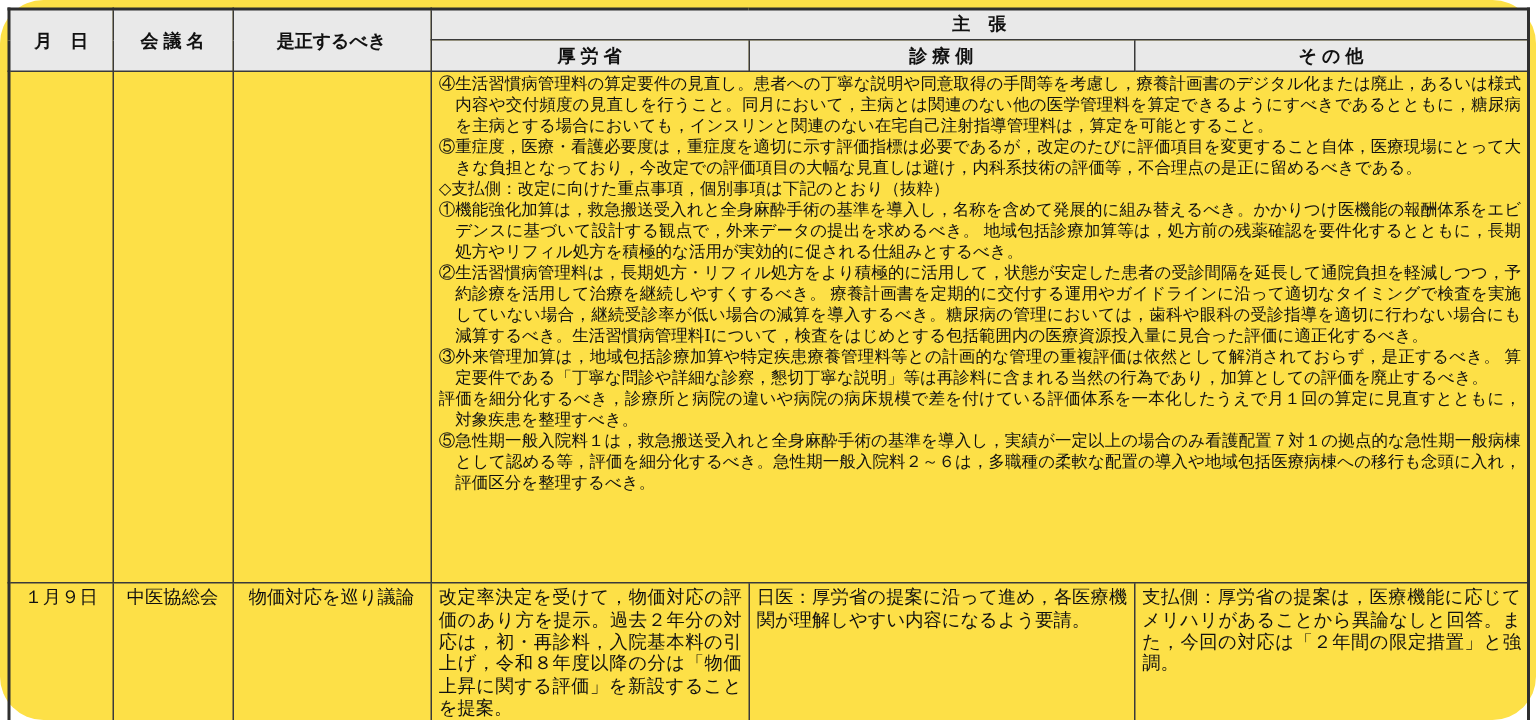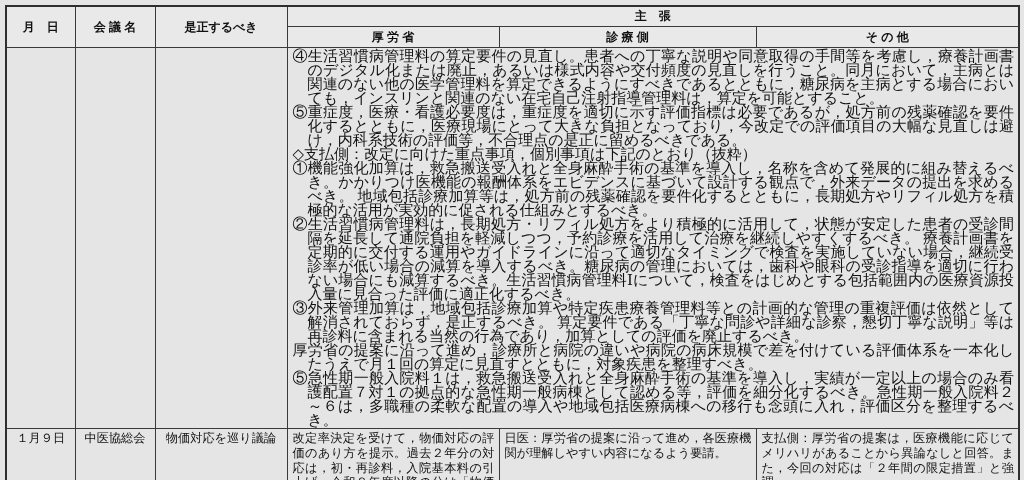--- a/index.html
+++ b/index.html
@@ -9,7 +9,7 @@
     color:#111;
     -webkit-font-smoothing:antialiased;
   }
-  .sheet{position:relative;width:1024px;height:480px;background:#e5e5e5;}
+  .sheet{position:relative;width:1024px;height:480px;background:#fde047;border-radius:29px;}
   table.minutes{
     position:absolute;left:5px;top:5px;
     width:1013px;

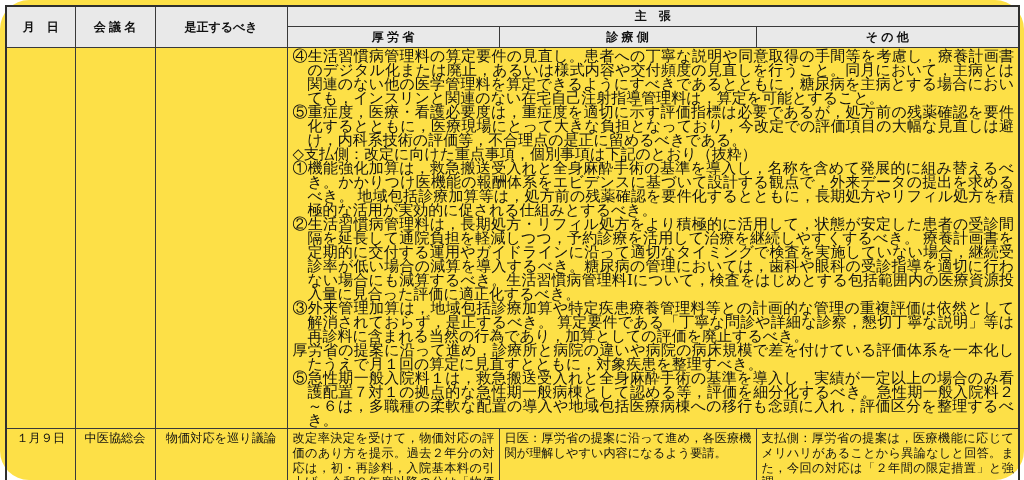--- a/index.html
+++ b/index.html
@@ -44,7 +44,7 @@
   tr.row-meeting td{height:87px;}
   td.bigcell{
     padding:1px 4px 1px 5px;
-    font-size:15px;
+    font-size:11px;
     line-height:14px;
     text-align:justify;
     text-justify:inter-ideograph;

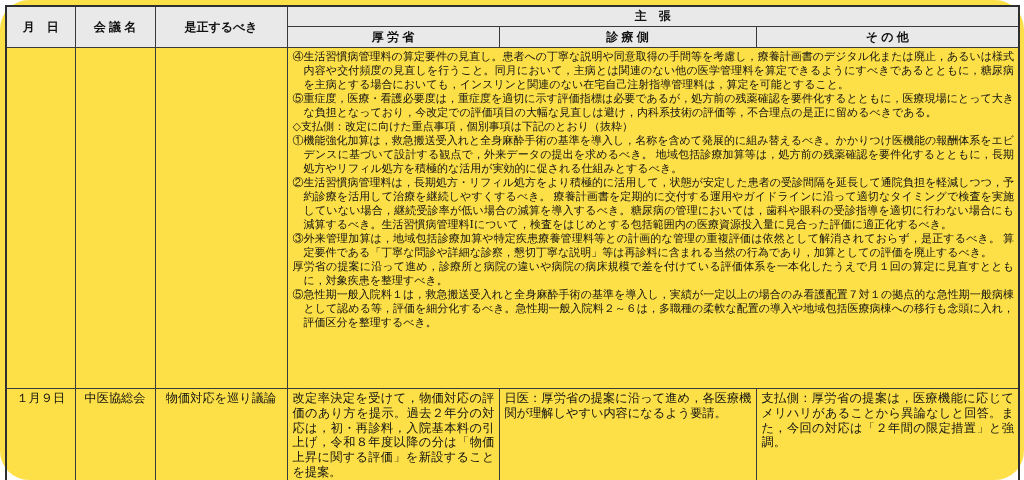--- a/index.html
+++ b/index.html
@@ -102,7 +102,7 @@
         <td class="labelcell"></td>
         <td colspan="3" class="bigcell">
             <p>④生活習慣病管理料の算定要件の見直し。患者への丁寧な説明や同意取得の手間等を考慮し，療養計画書のデジタル化または廃止，あるいは様式内容や交付頻度の見直しを行うこと。同月において，主病とは関連のない他の医学管理料を算定できるようにすべきであるとともに，糖尿病を主病とする場合においても，インスリンと関連のない在宅自己注射指導管理料は，算定を可能とすること。</p>
-            <p>⑤重症度，医療・看護必要度は，重症度を適切に示す評価指標は必要であるが，処方前の残薬確認を要件化するとともに，医療現場にとって大きな負担となっており，今改定での評価項目の大幅な見直しは避け，内科系技術の評価等，不合理点の是正に留めるべきである。</p>
+            <p>⑤重症度，医療・看護必要度は，重症度を適切に示す評価指標は必要であるが，改定のたびに評価項目を変更すること自体，医療現場にとって大きな負担となっており，今改定での評価項目の大幅な見直しは避け，内科系技術の評価等，不合理点の是正に留めるべきである。</p>
             <p>◇支払側：改定に向けた重点事項，個別事項は下記のとおり（抜粋）</p>
             <p>①機能強化加算は，救急搬送受入れと全身麻酔手術の基準を導入し，名称を含めて発展的に組み替えるべき。かかりつけ医機能の報酬体系をエビデンスに基づいて設計する観点で，外来データの提出を求めるべき。 地域包括診療加算等は，処方前の残薬確認を要件化するとともに，長期処方やリフィル処方を積極的な活用が実効的に促される仕組みとするべき。</p>
             <p>②生活習慣病管理料は，長期処方・リフィル処方をより積極的に活用して，状態が安定した患者の受診間隔を延長して通院負担を軽減しつつ，予約診療を活用して治療を継続しやすくするべき。 療養計画書を定期的に交付する運用やガイドラインに沿って適切なタイミングで検査を実施していない場合，継続受診率が低い場合の減算を導入するべき。糖尿病の管理においては，歯科や眼科の受診指導を適切に行わない場合にも減算するべき。生活習慣病管理料Ⅰについて，検査をはじめとする包括範囲内の医療資源投入量に見合った評価に適正化するべき。</p>

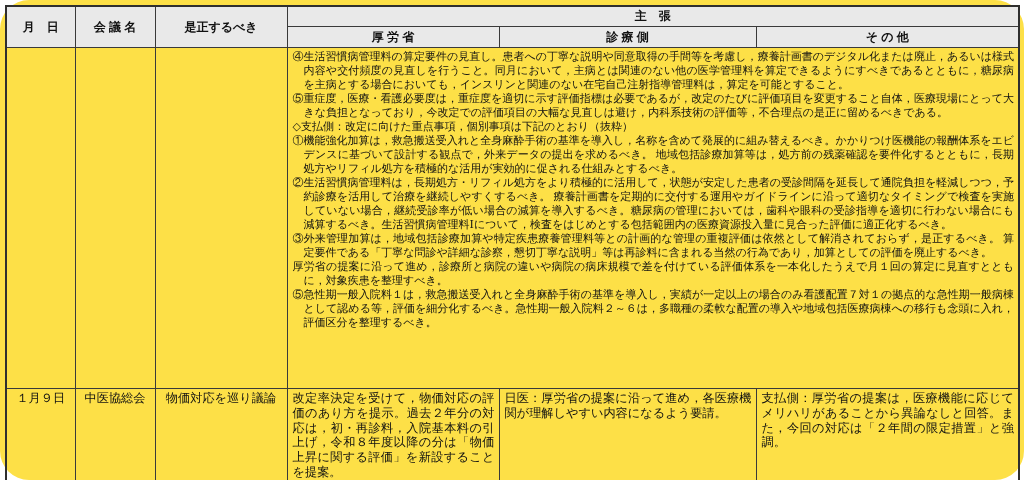--- a/index.html
+++ b/index.html
@@ -107,7 +107,7 @@
             <p>①機能強化加算は，救急搬送受入れと全身麻酔手術の基準を導入し，名称を含めて発展的に組み替えるべき。かかりつけ医機能の報酬体系をエビデンスに基づいて設計する観点で，外来データの提出を求めるべき。 地域包括診療加算等は，処方前の残薬確認を要件化するとともに，長期処方やリフィル処方を積極的な活用が実効的に促される仕組みとするべき。</p>
             <p>②生活習慣病管理料は，長期処方・リフィル処方をより積極的に活用して，状態が安定した患者の受診間隔を延長して通院負担を軽減しつつ，予約診療を活用して治療を継続しやすくするべき。 療養計画書を定期的に交付する運用やガイドラインに沿って適切なタイミングで検査を実施していない場合，継続受診率が低い場合の減算を導入するべき。糖尿病の管理においては，歯科や眼科の受診指導を適切に行わない場合にも減算するべき。生活習慣病管理料Ⅰについて，検査をはじめとする包括範囲内の医療資源投入量に見合った評価に適正化するべき。</p>
             <p>③外来管理加算は，地域包括診療加算や特定疾患療養管理料等との計画的な管理の重複評価は依然として解消されておらず，是正するべき。 算定要件である「丁寧な問診や詳細な診察，懇切丁寧な説明」等は再診料に含まれる当然の行為であり，加算としての評価を廃止するべき。</p>
-            <p>厚労省の提案に沿って進め，診療所と病院の違いや病院の病床規模で差を付けている評価体系を一本化したうえで月１回の算定に見直すとともに，対象疾患を整理すべき。</p>
+            <p>評価を細分化するべき，診療所と病院の違いや病院の病床規模で差を付けている評価体系を一本化したうえで月１回の算定に見直すとともに，対象疾患を整理すべき。</p>
             <p>⑤急性期一般入院料１は，救急搬送受入れと全身麻酔手術の基準を導入し，実績が一定以上の場合のみ看護配置７対１の拠点的な急性期一般病棟として認める等，評価を細分化するべき。急性期一般入院料２～６は，多職種の柔軟な配置の導入や地域包括医療病棟への移行も念頭に入れ，評価区分を整理するべき。</p>
           </td>
       </tr>

